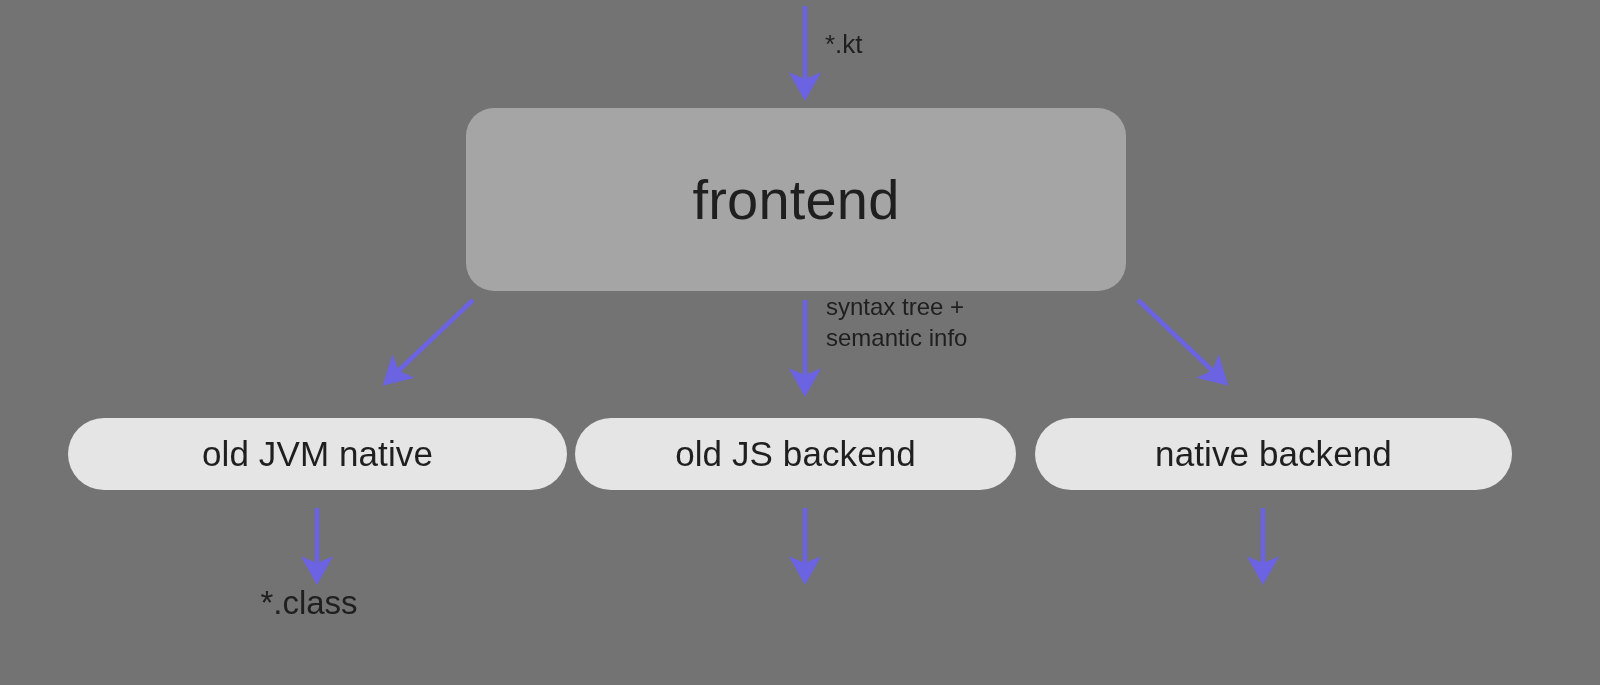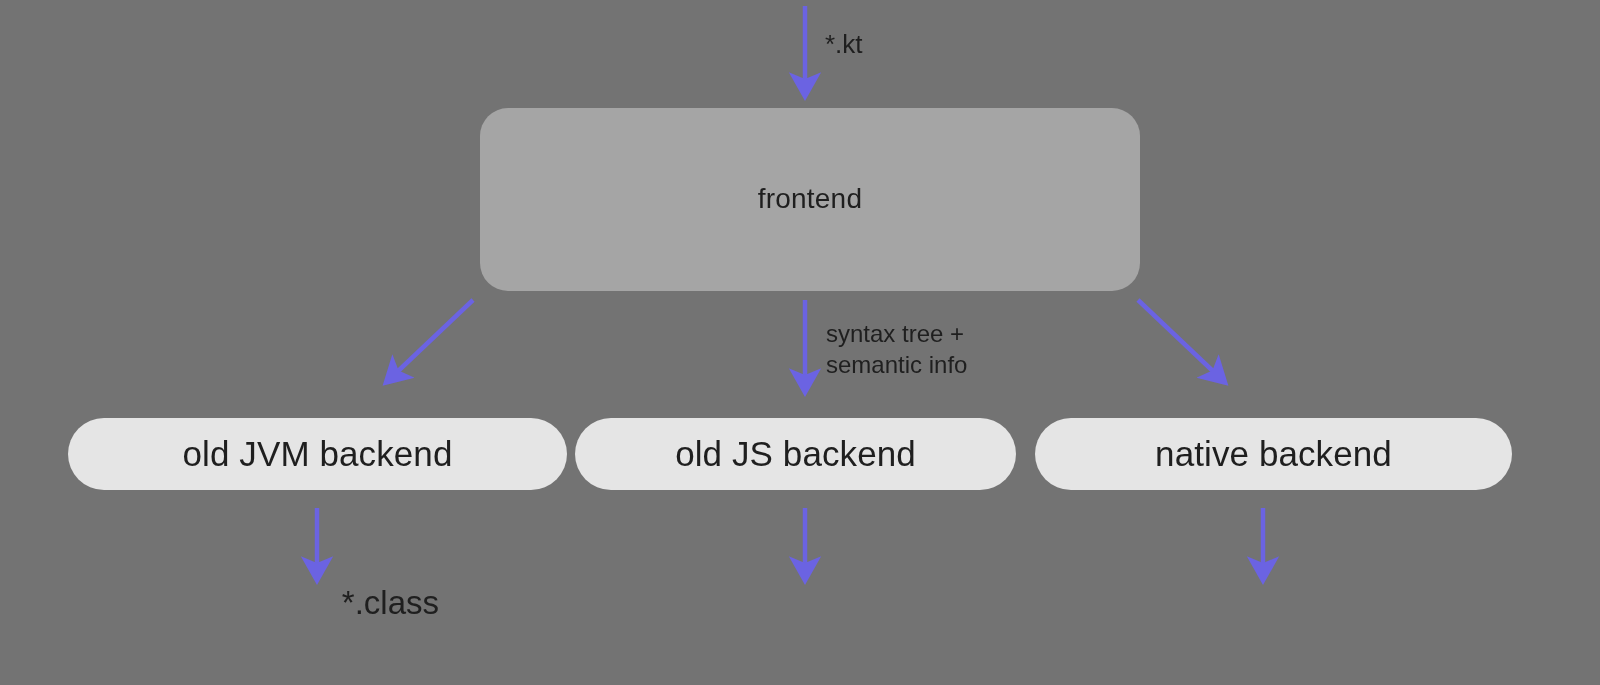--- a/index.html
+++ b/index.html
@@ -38,13 +38,13 @@
     line-height: 1.1;
   }
   .node-frontend {
-    left: 480px;
+    left: 466px;
     top: 108px;
     width: 660px;
     height: 183px;
     background: #a5a5a5;
     border-radius: 28px;
-    font-size: 28px;
+    font-size: 56px;
     letter-spacing: 0.2px;
   }
   .node-backend {

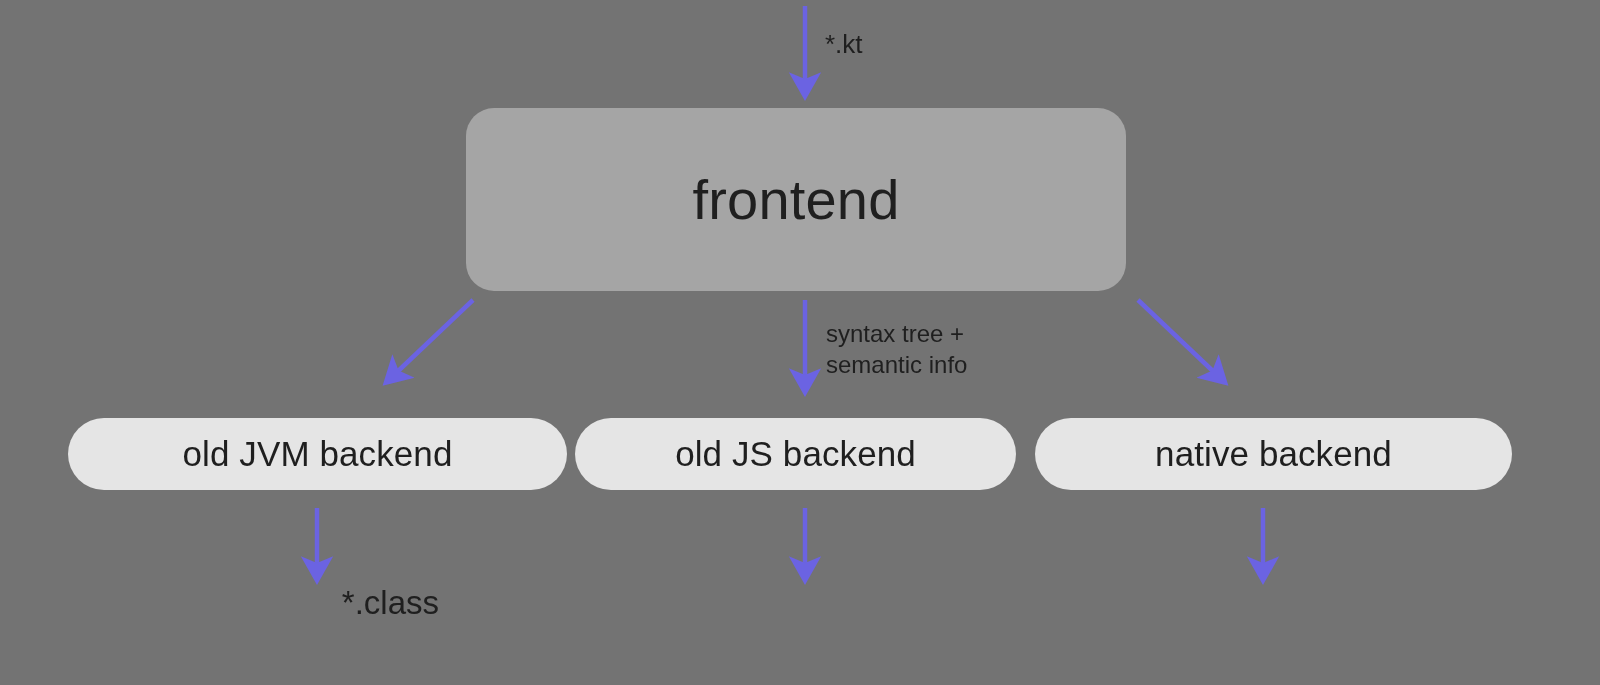--- a/index.html
+++ b/index.html
@@ -74,7 +74,7 @@
   }
   .label-ir {
     left: 826px;
-    top: 319px;
+    top: 292px;
   }
   .out-label {
     position: absolute;

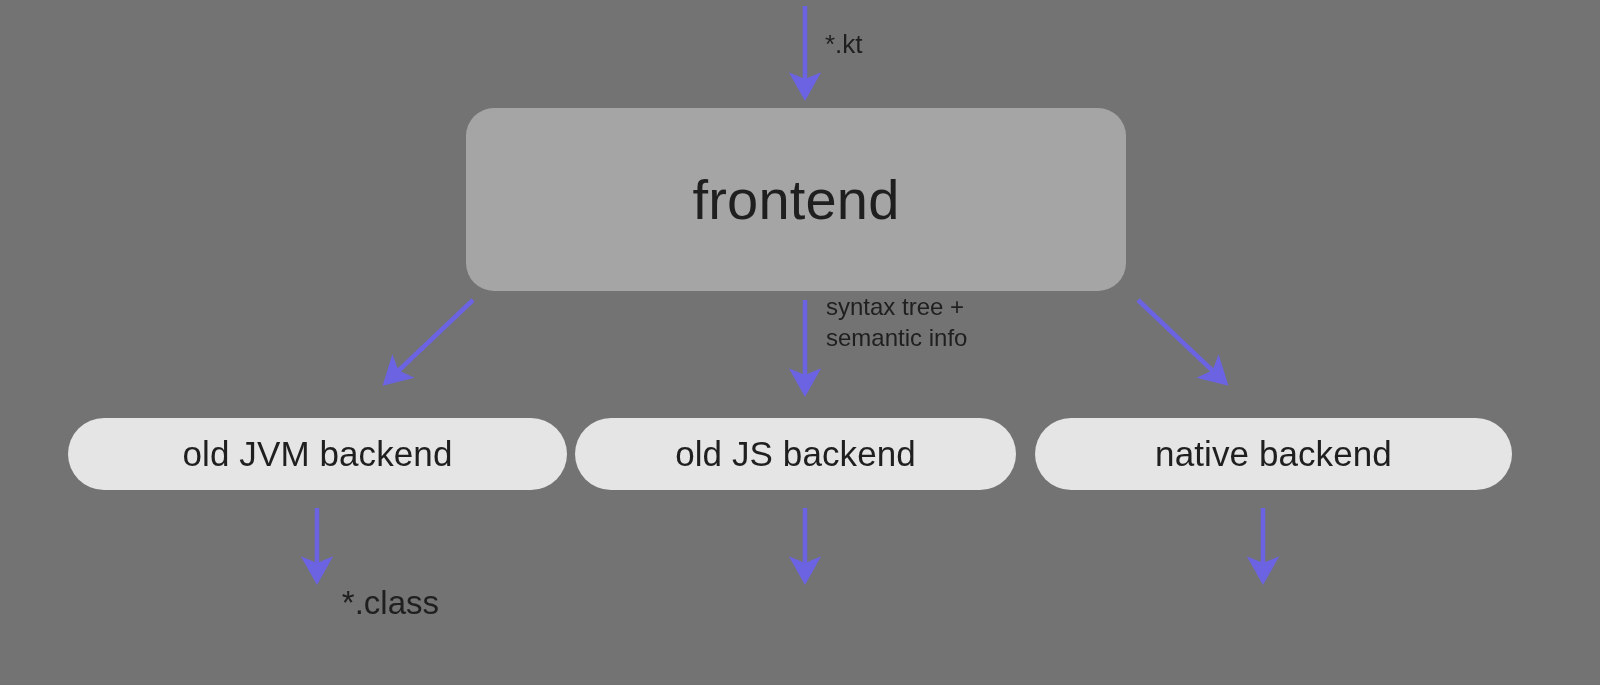--- a/index.html
+++ b/index.html
@@ -123,7 +123,7 @@
 semantic info</div>
 
   <div class="node node-backend backend-0">
-    <span>old JVM backend</span>
+    <span>old JVM native</span>
   </div>
   <div class="node node-backend backend-1">
     <span>old JS backend</span>

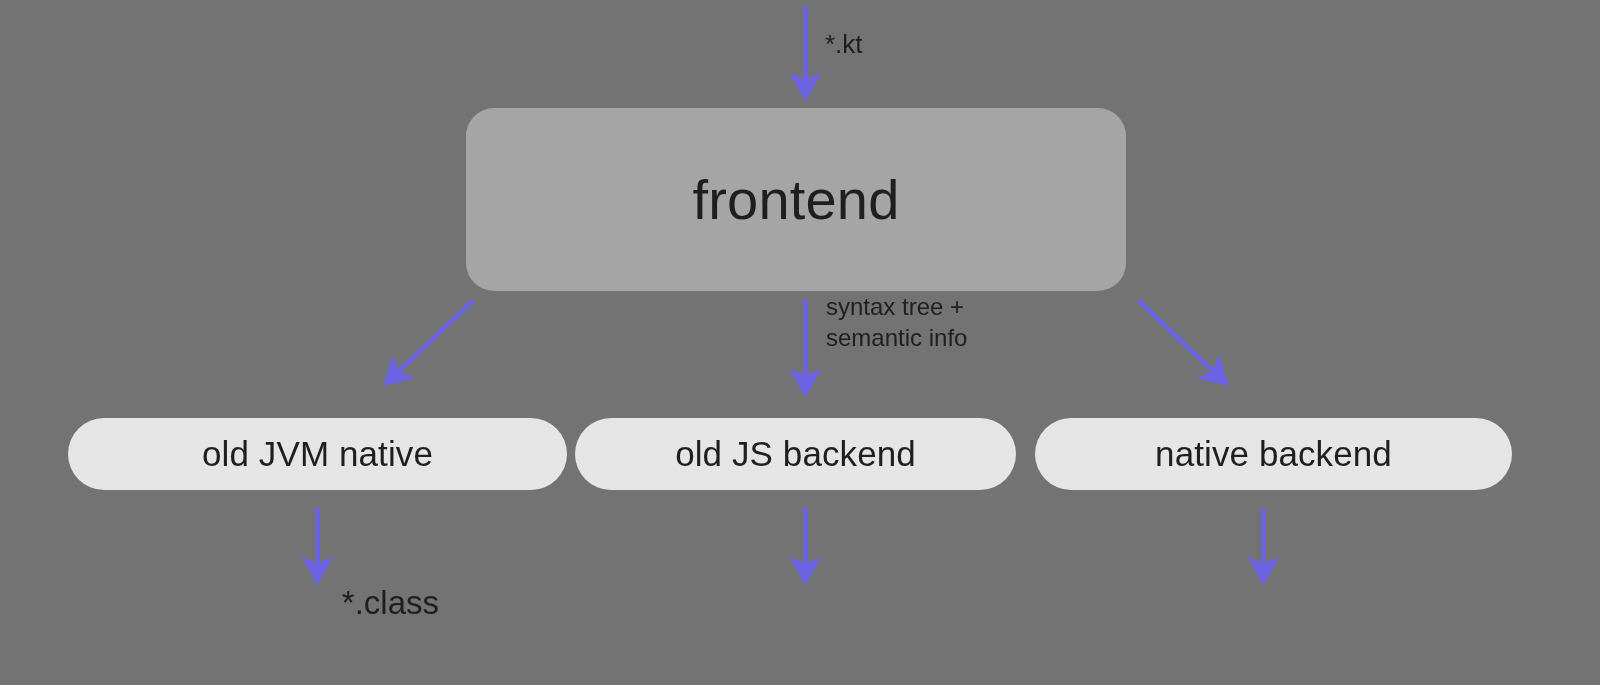--- a/index.html
+++ b/index.html
@@ -80,7 +80,7 @@
     position: absolute;
     top: 584px;
     width: 260px;
-    text-align: right;
+    text-align: center;
     font-size: 33px;
     color: #1f1f1f;
   }

